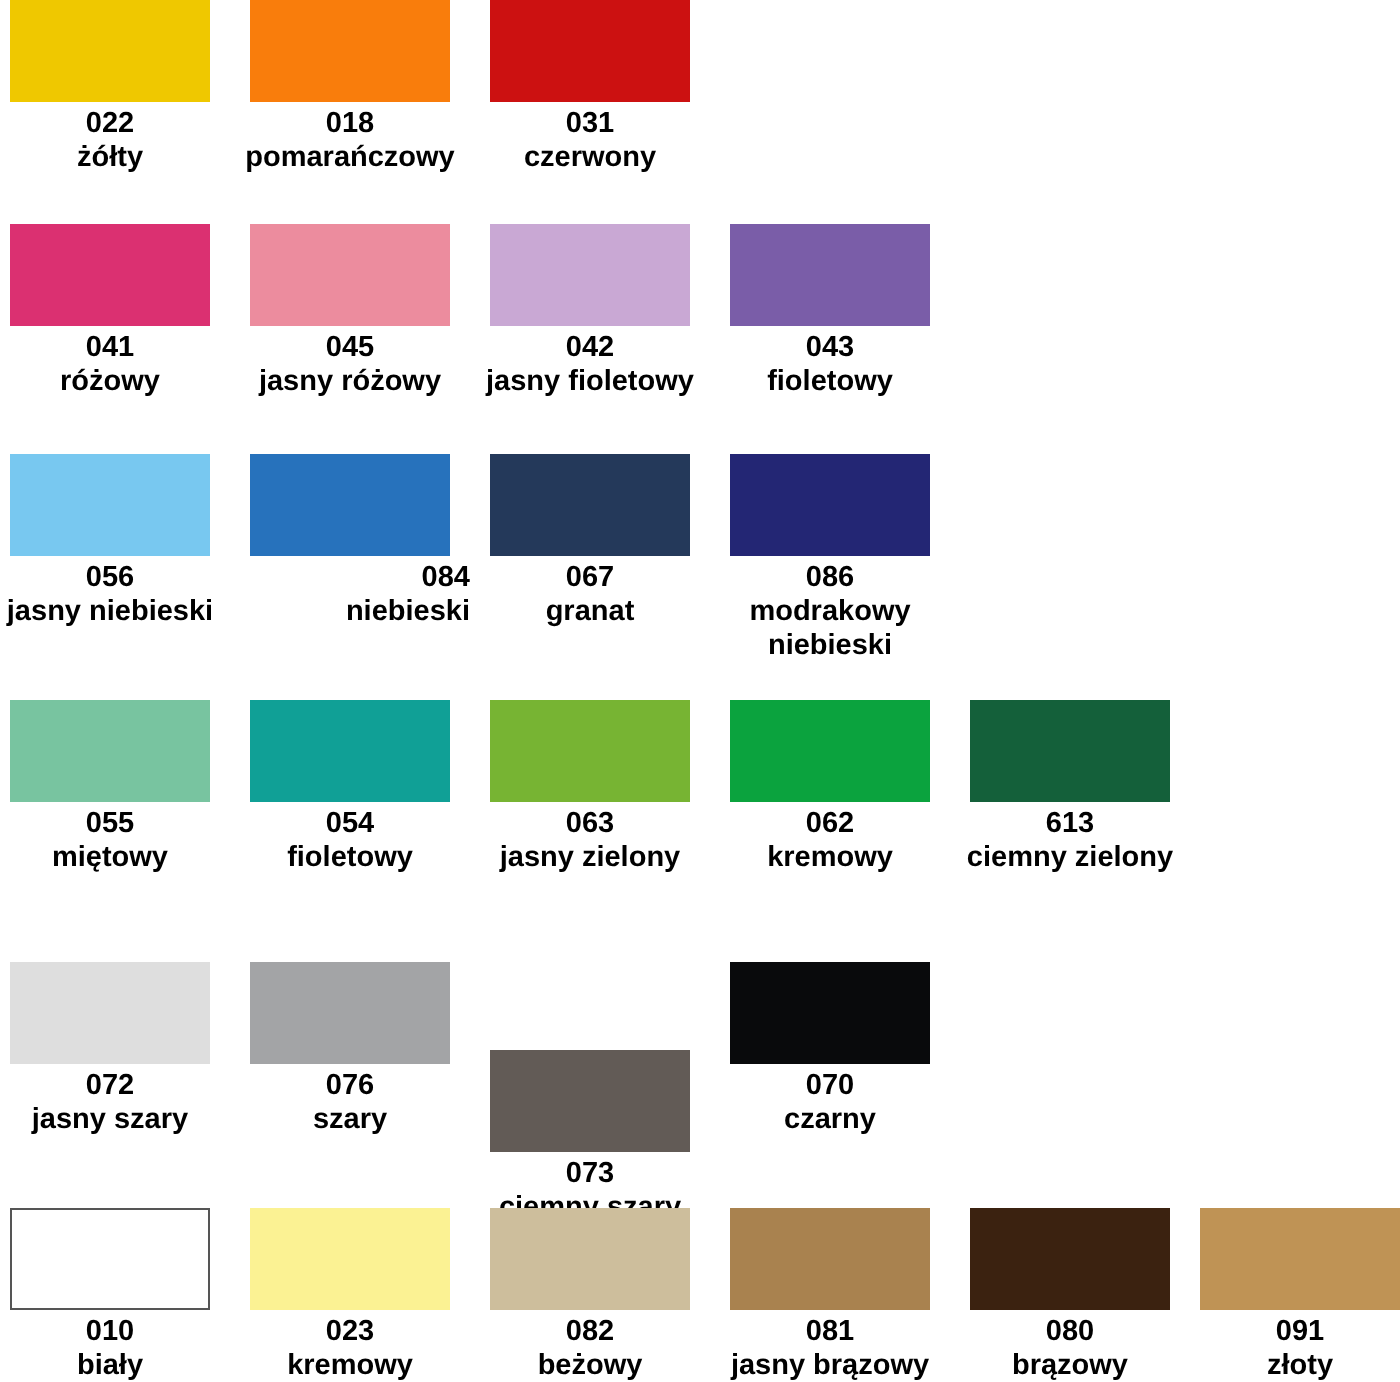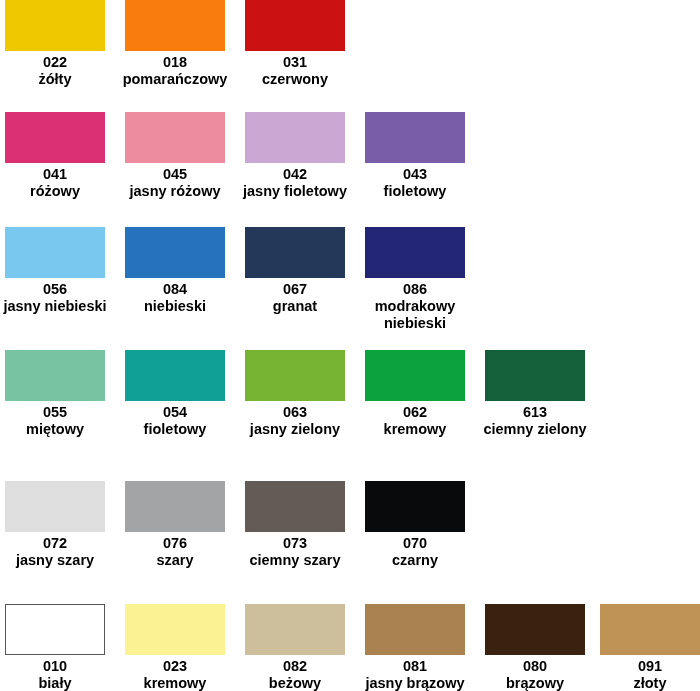--- a/index.html
+++ b/index.html
@@ -108,7 +108,7 @@
         <span class="swatch-code">056</span>
         <span class="swatch-name">jasny niebieski</span>
       </div>
-      <div class="swatch-cell" style="left: 115px;">
+      <div class="swatch-cell" style="left: 115px; text-align: right;">
         <div class="swatch-chip" style="background: rgb(39, 114, 188);"></div>
         <span class="swatch-code">084</span>
         <span class="swatch-name">niebieski</span>

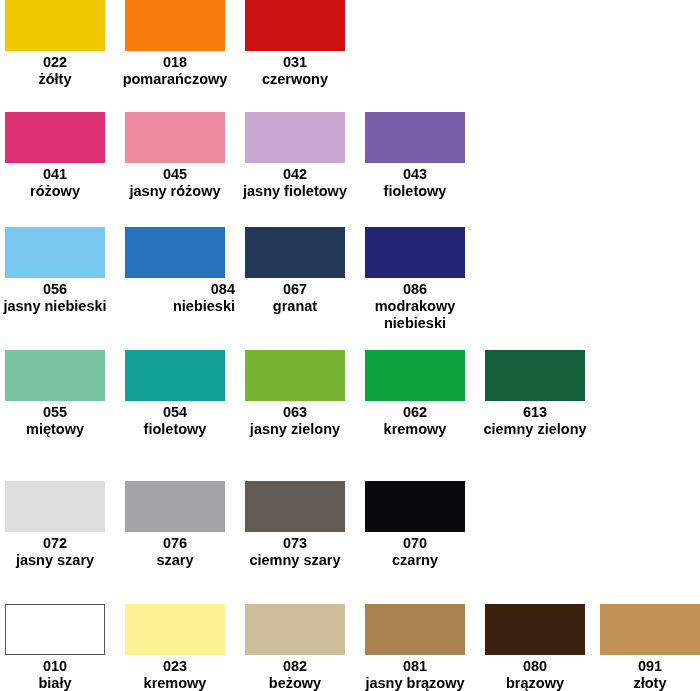--- a/index.html
+++ b/index.html
@@ -163,7 +163,7 @@
         <span class="swatch-code">076</span>
         <span class="swatch-name">szary</span>
       </div>
-      <div class="swatch-cell" style="left: 235px;">
+      <div class="swatch-cell" style="left: 235px; margin-top: 44px;">
         <div class="swatch-chip" style="background: rgb(98, 91, 86);"></div>
         <span class="swatch-code">073</span>
         <span class="swatch-name">ciemny szary</span>

